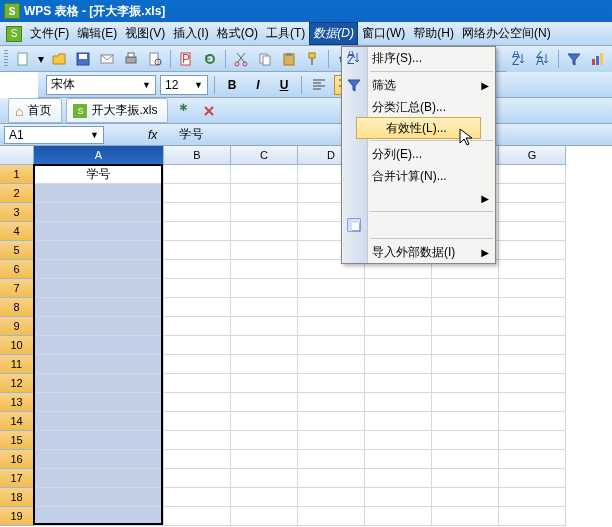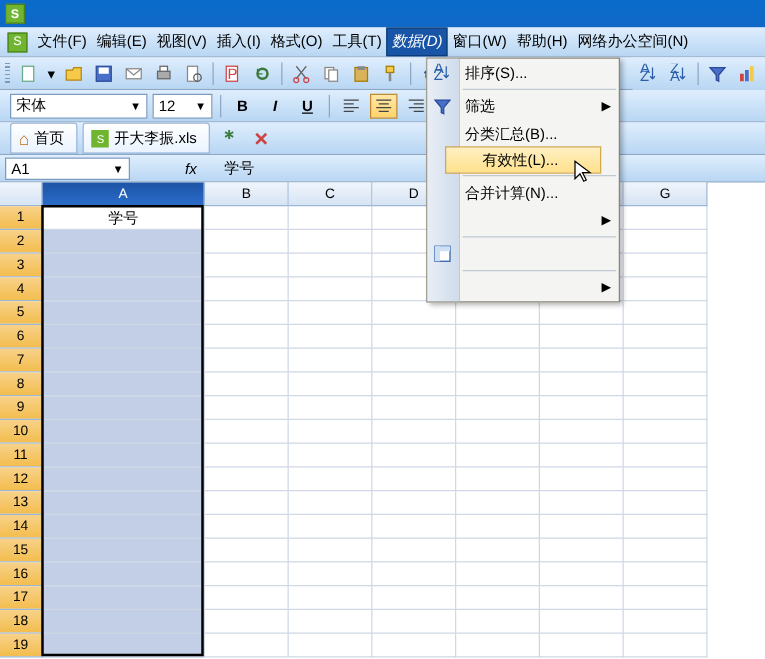--- a/index.html
+++ b/index.html
@@ -71,6 +71,7 @@
 
 <div class="titlebar">
   <span class="icon">S</span>
+  <span>WPS 表格 - [开大李振.xls]</span>
 </div>
 
 <div class="menubar">

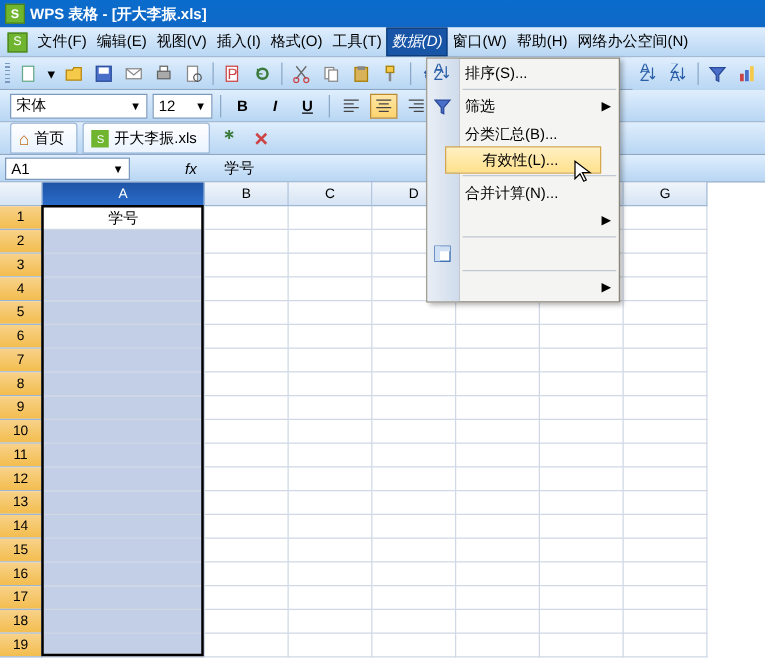--- a/index.html
+++ b/index.html
@@ -19,7 +19,7 @@
 .tbtn svg { width: 16px; height: 16px; }
 .sep { width: 1px; height: 18px; background: #8ba8c8; margin: 0 2px; }
 
-.format-bar { background: linear-gradient(#dfeefd, #b8d6f3); height: 26px; display: flex; align-items: center; padding: 0 4px; gap: 4px; border-bottom: 1px solid #8ba8c8; }
+.format-bar { background: linear-gradient(#dfeefd, #b8d6f3); height: 26px; display: flex; align-items: center; padding: 0 4px; gap: 4px; border-bottom: 1px solid #8ba8c8; margin-left: 38px; }
 .combo { background: #fff; border: 1px solid #7a9ac0; height: 20px; display: flex; align-items: center; padding: 0 4px; }
 .combo .arrow { margin-left: 4px; font-size: 9px; }
 .font-combo { width: 110px; }

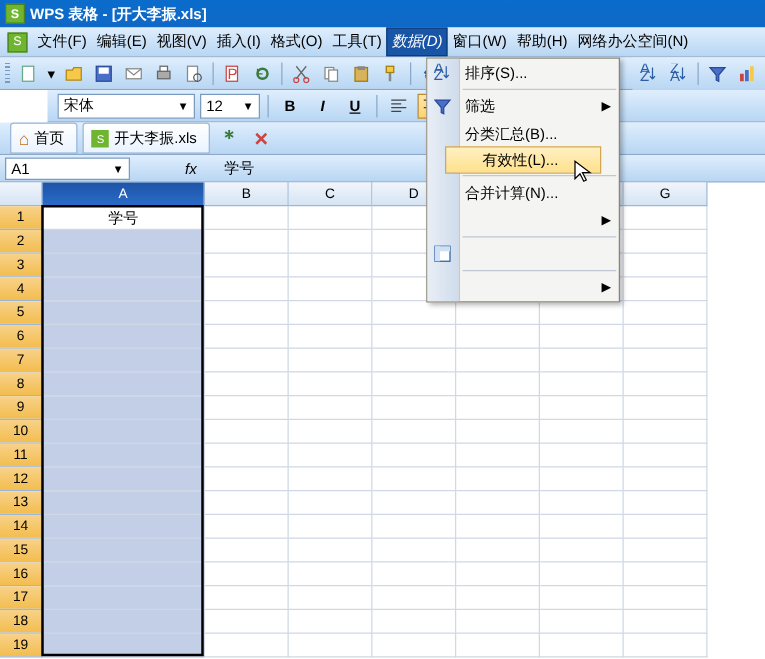--- a/index.html
+++ b/index.html
@@ -530,6 +530,9 @@
       </div>
       <div class="dd-sep"></div>
       <div class="dd-item">
+        <span>分列(E)...</span>
+      </div>
+      <div class="dd-item">
         <span>合并计算(N)...</span>
       </div>
       <div class="dd-item">

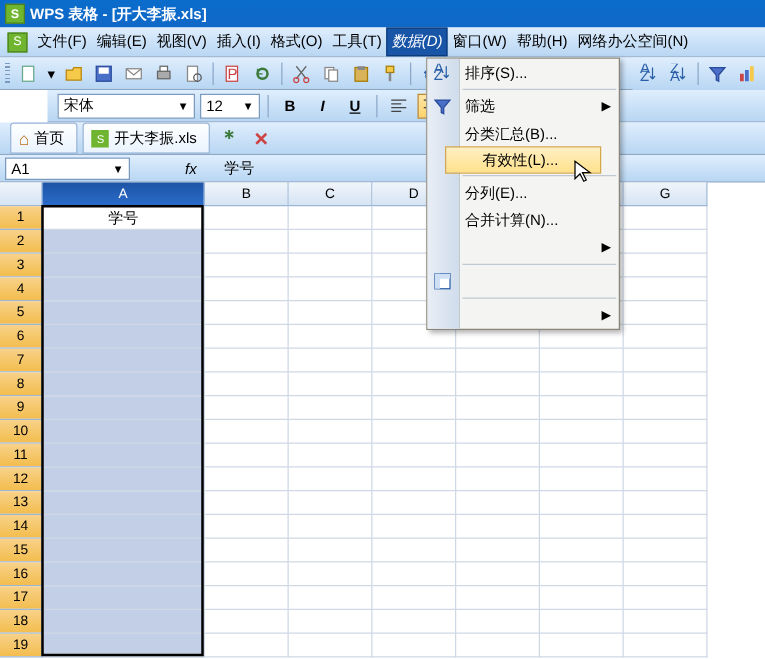--- a/index.html
+++ b/index.html
@@ -550,6 +550,7 @@
       </div>
       <div class="dd-sep"></div>
       <div class="dd-item">
+        <span>导入外部数据(I)</span>
         <span class="arrow-r">▶</span>
       </div>
     </div>

